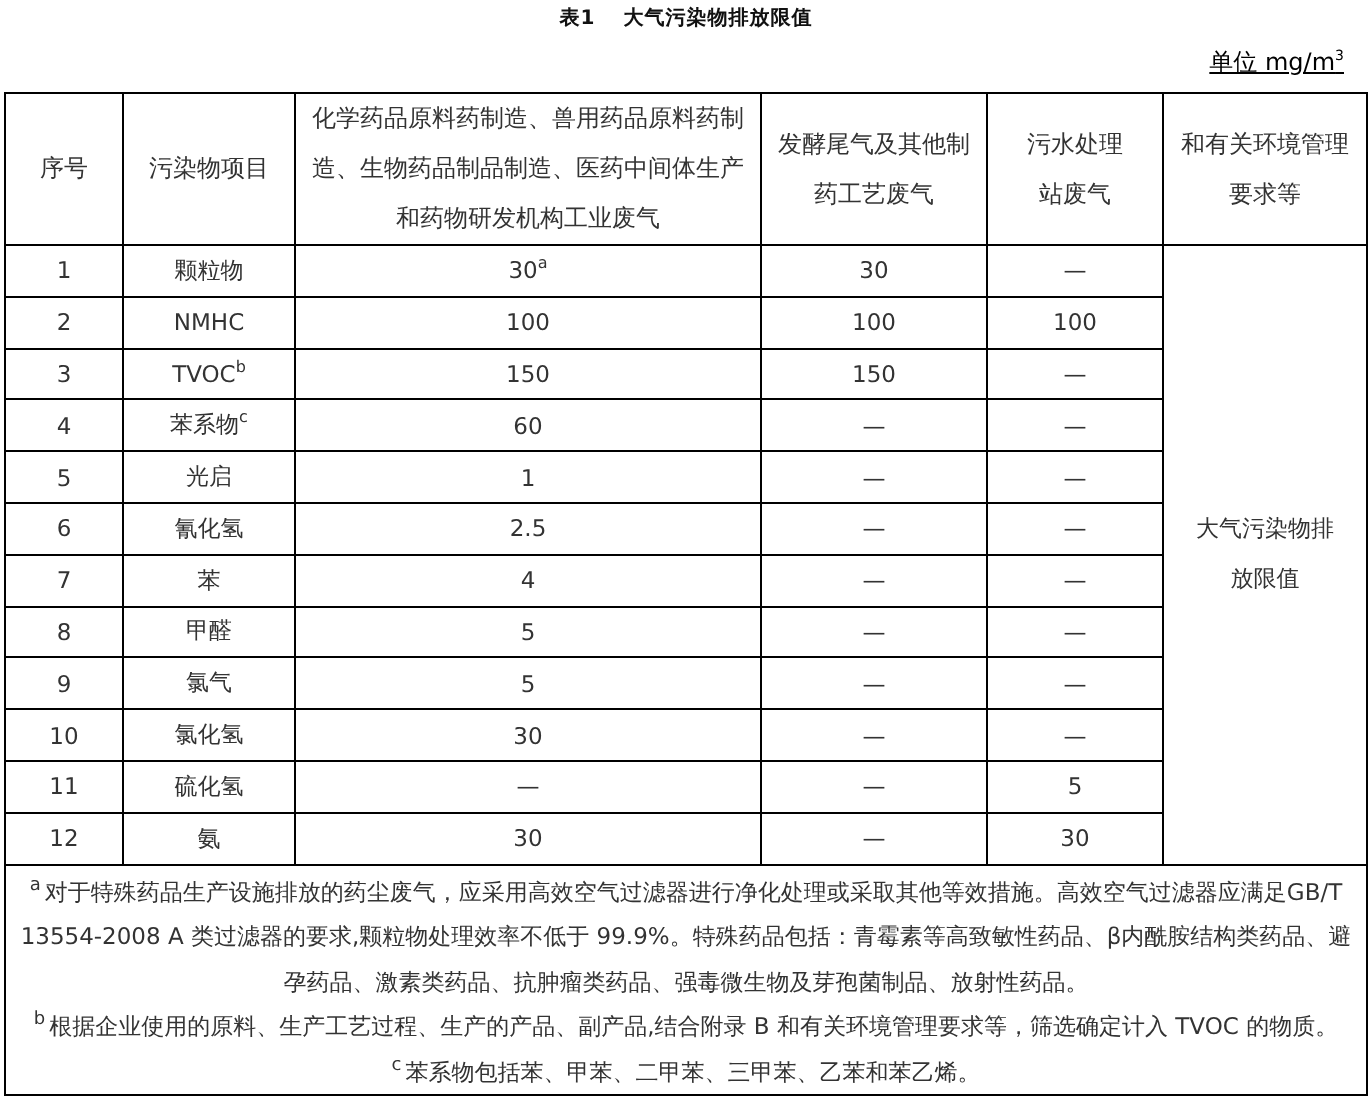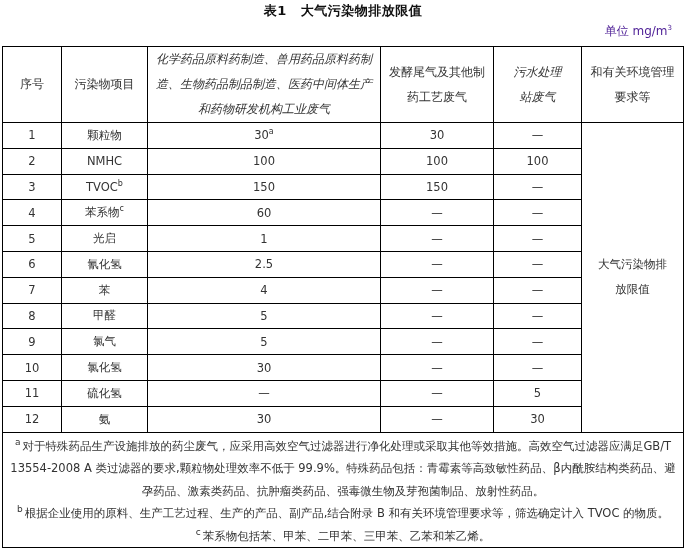--- a/index.html
+++ b/index.html
@@ -6,7 +6,7 @@
   body { width: 686px; height: 559px; position: relative; overflow: hidden;
          font-family: "DejaVu Sans", "Liberation Sans", sans-serif; color: #333; }
   .title { position: absolute; top: 2px; left: 0; width: 686px; text-align: center;
-           font-size: 13px; font-weight: bold; color: #111; letter-spacing: 0.5px; }
+           font-size: 10px; font-weight: bold; color: #111; letter-spacing: 0.5px; }
   .title .num { margin-right: 14px; }
   .unit { position: absolute; top: 23px; right: 14px; font-size: 12px; color: #4c1d95; }
   .unit sup { font-size: 7px; }

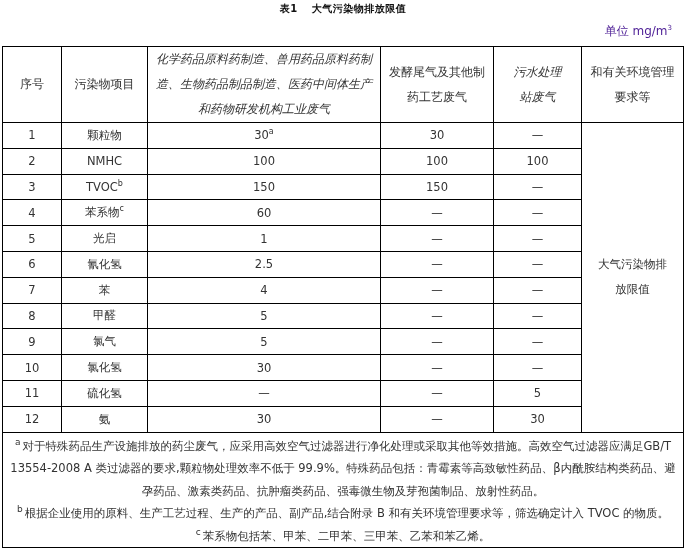--- a/index.html
+++ b/index.html
@@ -8,7 +8,7 @@
   .title { position: absolute; top: 2px; left: 0; width: 686px; text-align: center;
            font-size: 10px; font-weight: bold; color: #111; letter-spacing: 0.5px; }
   .title .num { margin-right: 14px; }
-  .unit { position: absolute; top: 23px; right: 14px; font-size: 12px; color: #4c1d95; }
+  .unit { position: absolute; top: 23px; right: 14px; font-size: 12px; color: #000000; text-decoration: underline; }
   .unit sup { font-size: 7px; }
   table.main { position: absolute; top: 46px; left: 2px; width: 681px;
                border-collapse: collapse; table-layout: fixed; font-size: 11.5px; }

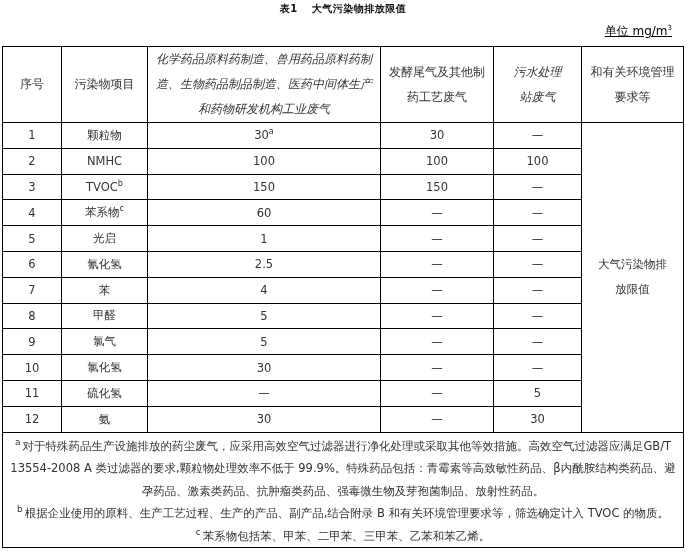--- a/index.html
+++ b/index.html
@@ -45,7 +45,7 @@
     <tr>
       <th>序号</th>
       <th>污染物项目</th>
-      <th style="padding:0 4px;font-style:italic;">化学药品原料药制造、兽用药品原料药制造、生物药品制品制造、医药中间体生产和药物研发机构工业废气</th>
+      <th style="padding:0 4px;">化学药品原料药制造、兽用药品原料药制造、生物药品制品制造、医药中间体生产和药物研发机构工业废气</th>
       <th style="padding:0 6px;">发酵尾气及其他制药工艺废气</th>
       <th style="padding:0 14px;font-style:italic;">污水处理站废气</th>
       <th style="padding:0 6px;">和有关环境管理要求等</th>

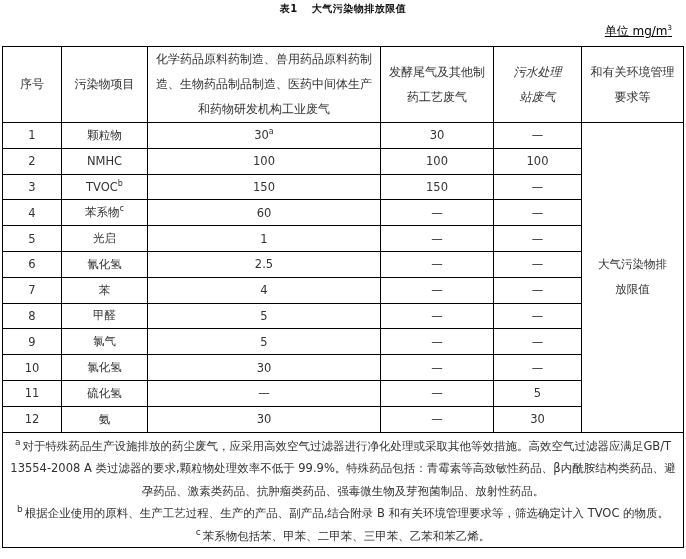--- a/index.html
+++ b/index.html
@@ -47,7 +47,7 @@
       <th>污染物项目</th>
       <th style="padding:0 4px;">化学药品原料药制造、兽用药品原料药制造、生物药品制品制造、医药中间体生产和药物研发机构工业废气</th>
       <th style="padding:0 6px;">发酵尾气及其他制药工艺废气</th>
-      <th style="padding:0 14px;font-style:italic;">污水处理站废气</th>
+      <th style="padding:0 14px;">污水处理站废气</th>
       <th style="padding:0 6px;">和有关环境管理要求等</th>
     </tr>
   </thead>

